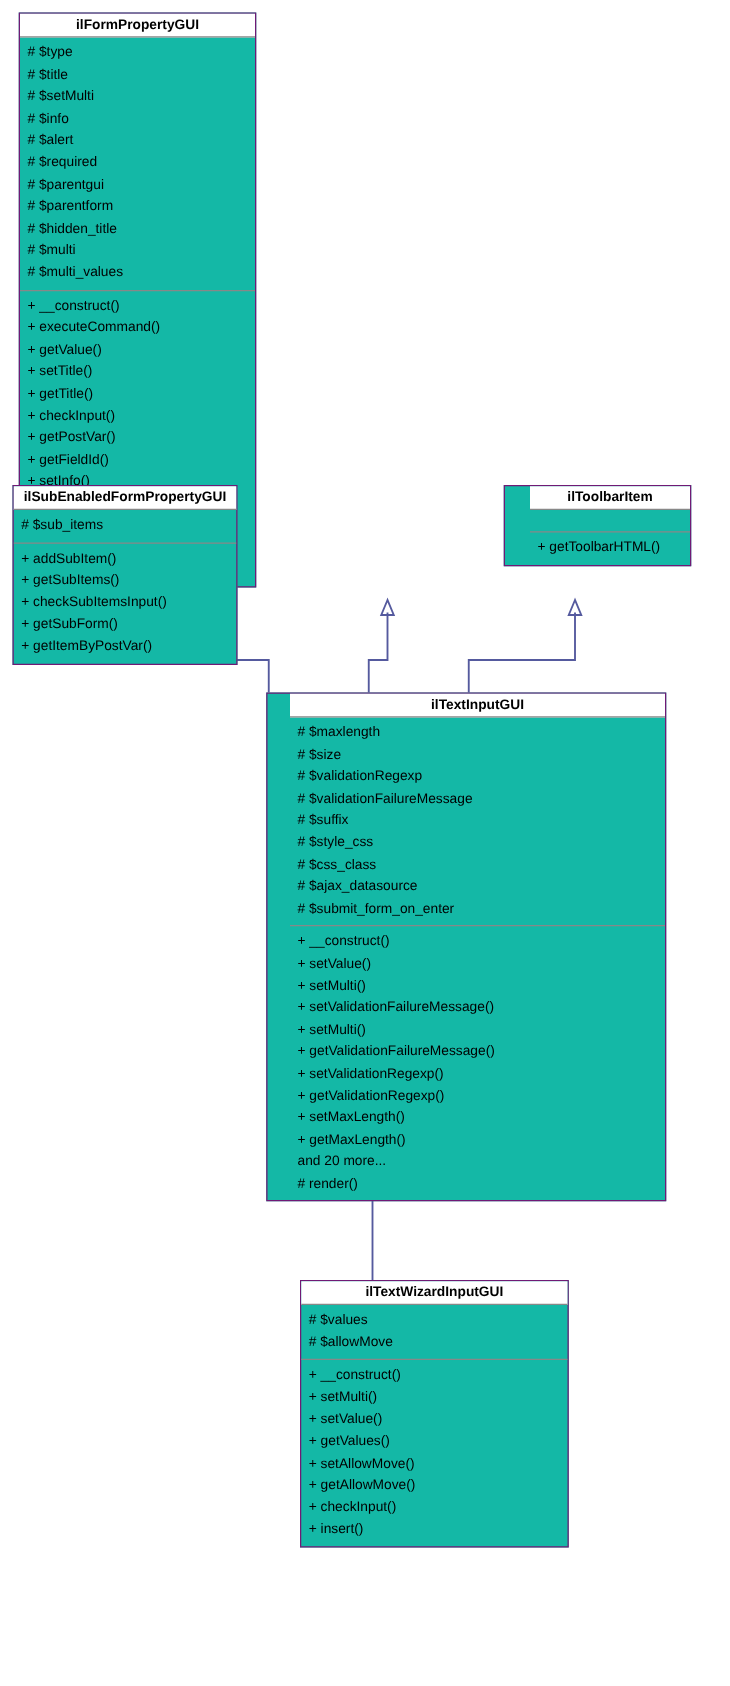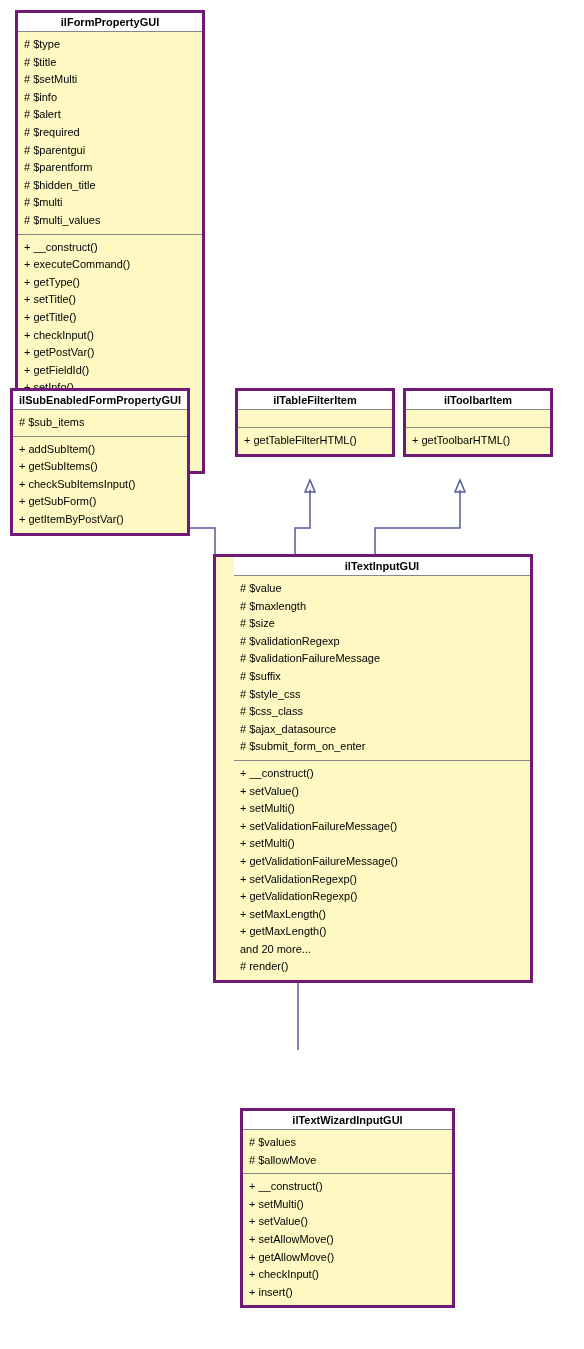--- a/index.html
+++ b/index.html
@@ -21,8 +21,8 @@
 
     .uml-box {
       position: absolute;
-      border: 3px solid #701a75;
-      background: #fef9c3;
+      border: 1px solid #701a75;
+      background: #14b8a6;
     }
 
     .uml-box-title {

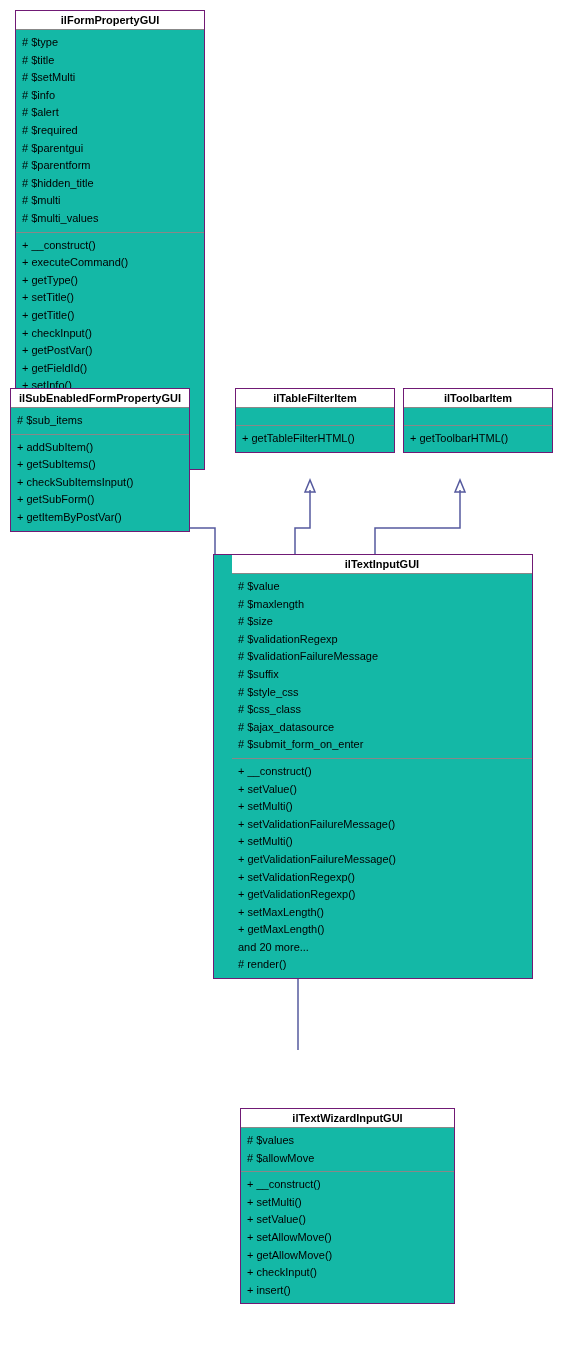--- a/index.html
+++ b/index.html
@@ -112,7 +112,7 @@
     <div class="uml-section">
       <p>+ __construct()</p>
       <p>+ executeCommand()</p>
-      <p>+ getType()</p>
+      <p>+ getValue()</p>
       <p>+ setTitle()</p>
       <p>+ getTitle()</p>
       <p>+ checkInput()</p>

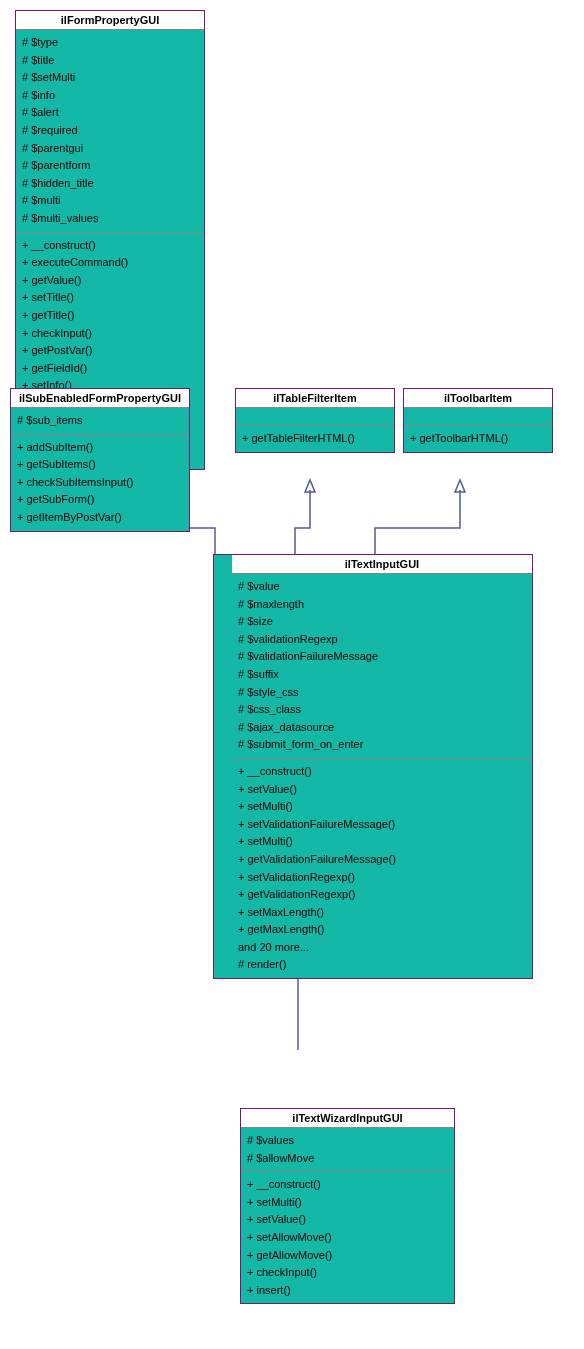--- a/index.html
+++ b/index.html
@@ -140,14 +140,6 @@
     </div>
   </div>
 
-  <div class="uml-box" style="left:235px; top:388px; width:160px;">
-    <div class="uml-box-title">ilTableFilterItem</div>
-    <div class="uml-section" style="min-height:18px;">
-    </div>
-    <div class="uml-section">
-      <p>+ getTableFilterHTML()</p>
-    </div>
-  </div>
 
   <div class="uml-box" style="left:403px; top:388px; width:150px;">
     <div class="uml-box-title">ilToolbarItem</div>

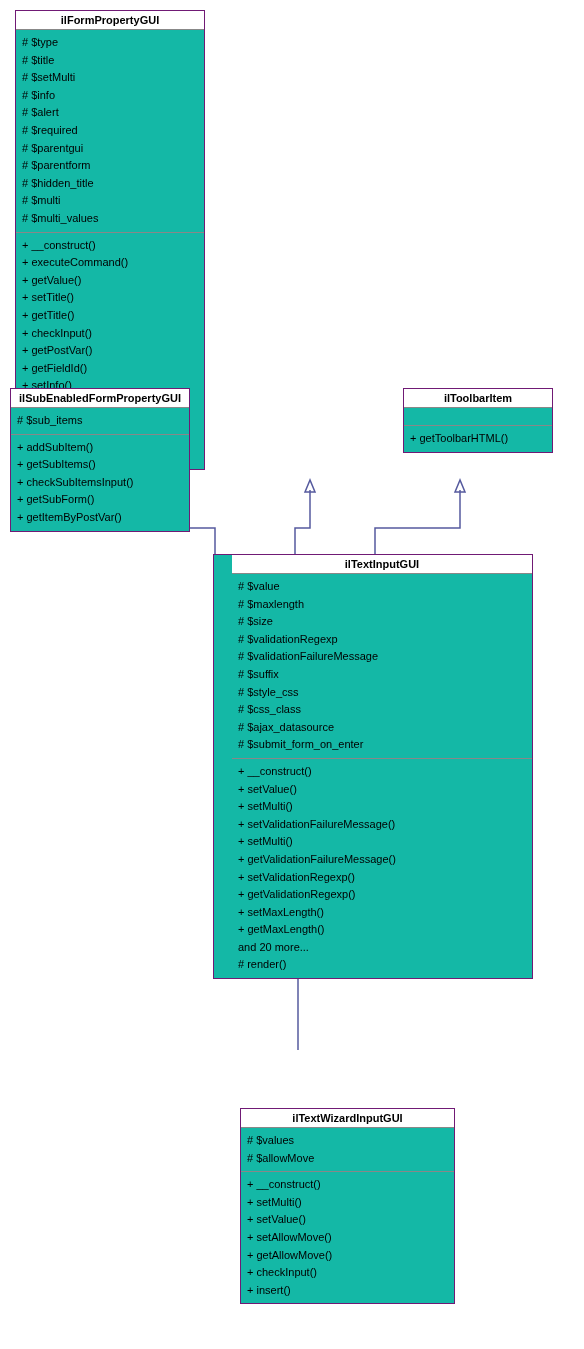--- a/index.html
+++ b/index.html
@@ -141,7 +141,7 @@
   </div>
 
 
-  <div class="uml-box" style="left:403px; top:388px; width:150px;">
+  <div class="uml-box" style="left:403px; top:388px; width:150px;padding-left:20px;">
     <div class="uml-box-title">ilToolbarItem</div>
     <div class="uml-section" style="min-height:18px;">
     </div>

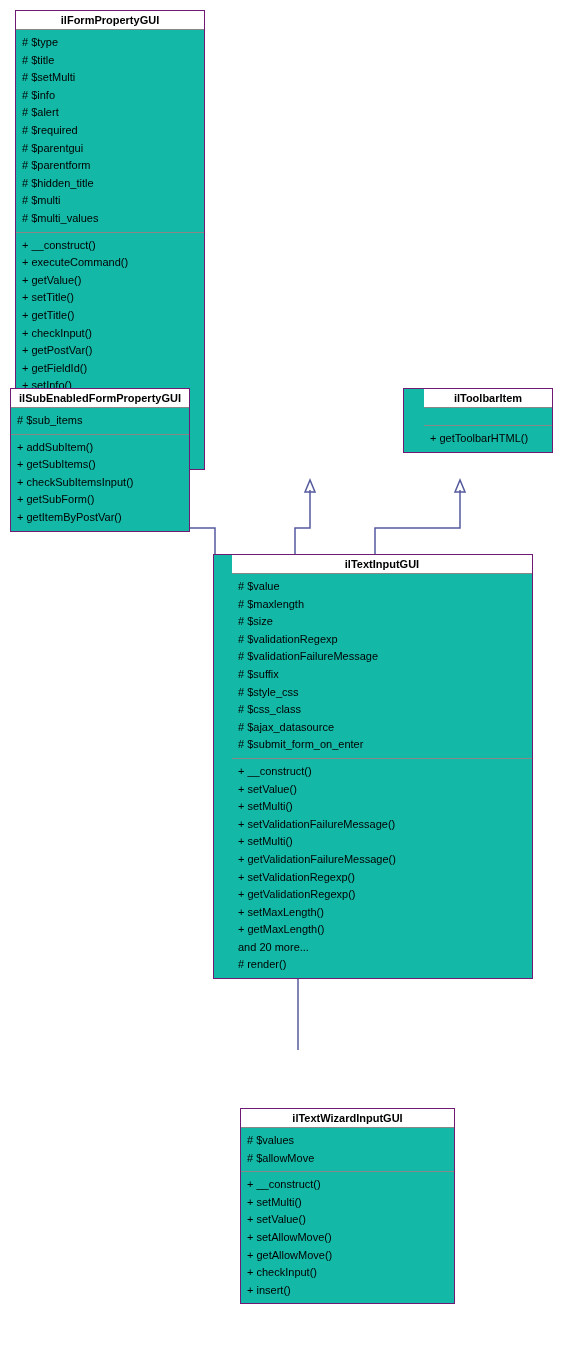--- a/index.html
+++ b/index.html
@@ -153,7 +153,6 @@
   <div class="uml-box" style="left:213px; top:554px; width:320px;padding-left:18px;">
     <div class="uml-box-title">ilTextInputGUI</div>
     <div class="uml-section">
-      <p># $value</p>
       <p># $maxlength</p>
       <p># $size</p>
       <p># $validationRegexp</p>

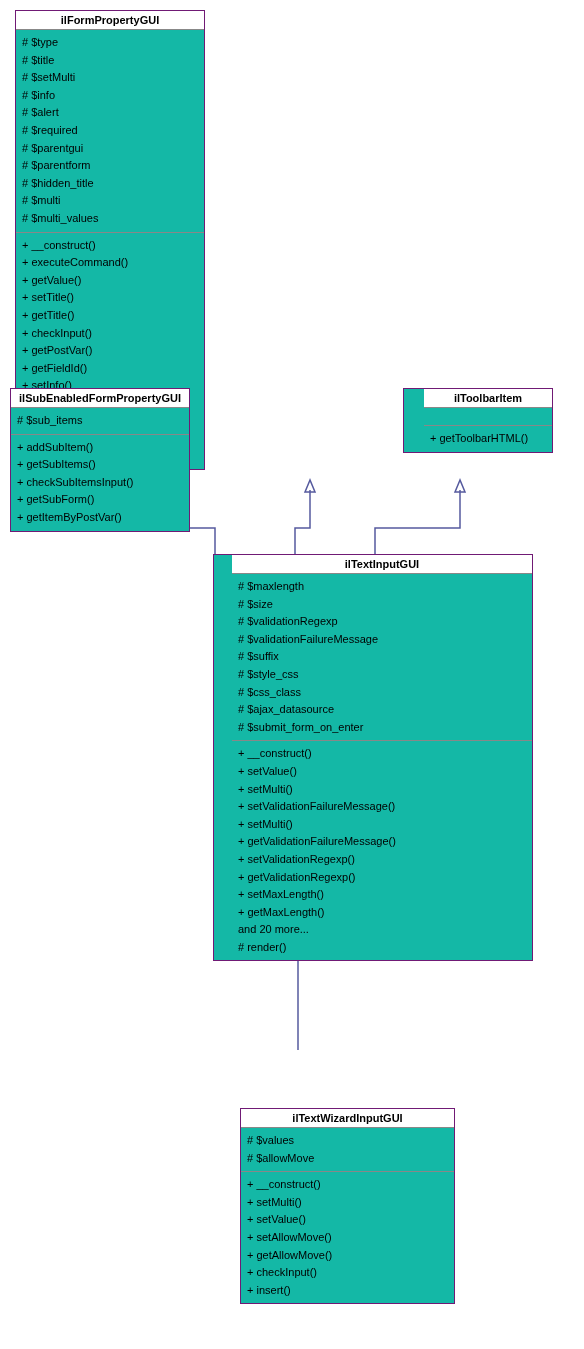--- a/index.html
+++ b/index.html
@@ -179,7 +179,7 @@
     </div>
   </div>
 
-  <div class="uml-box" style="left:240px; top:1108px; width:215px;">
+  <div class="uml-box" style="left:240px; top:1024px; width:215px;">
     <div class="uml-box-title">ilTextWizardInputGUI</div>
     <div class="uml-section">
       <p># $values</p>

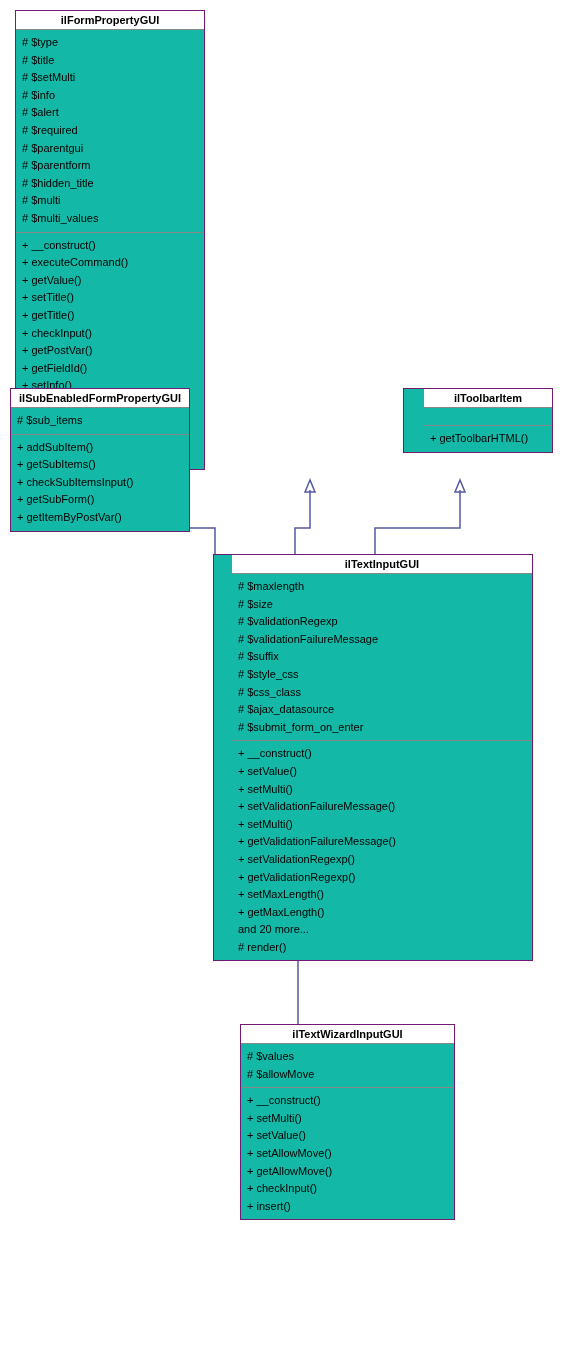--- a/index.html
+++ b/index.html
@@ -189,6 +189,7 @@
       <p>+ __construct()</p>
       <p>+ setMulti()</p>
       <p>+ setValue()</p>
+      <p>+ getValues()</p>
       <p>+ setAllowMove()</p>
       <p>+ getAllowMove()</p>
       <p>+ checkInput()</p>

